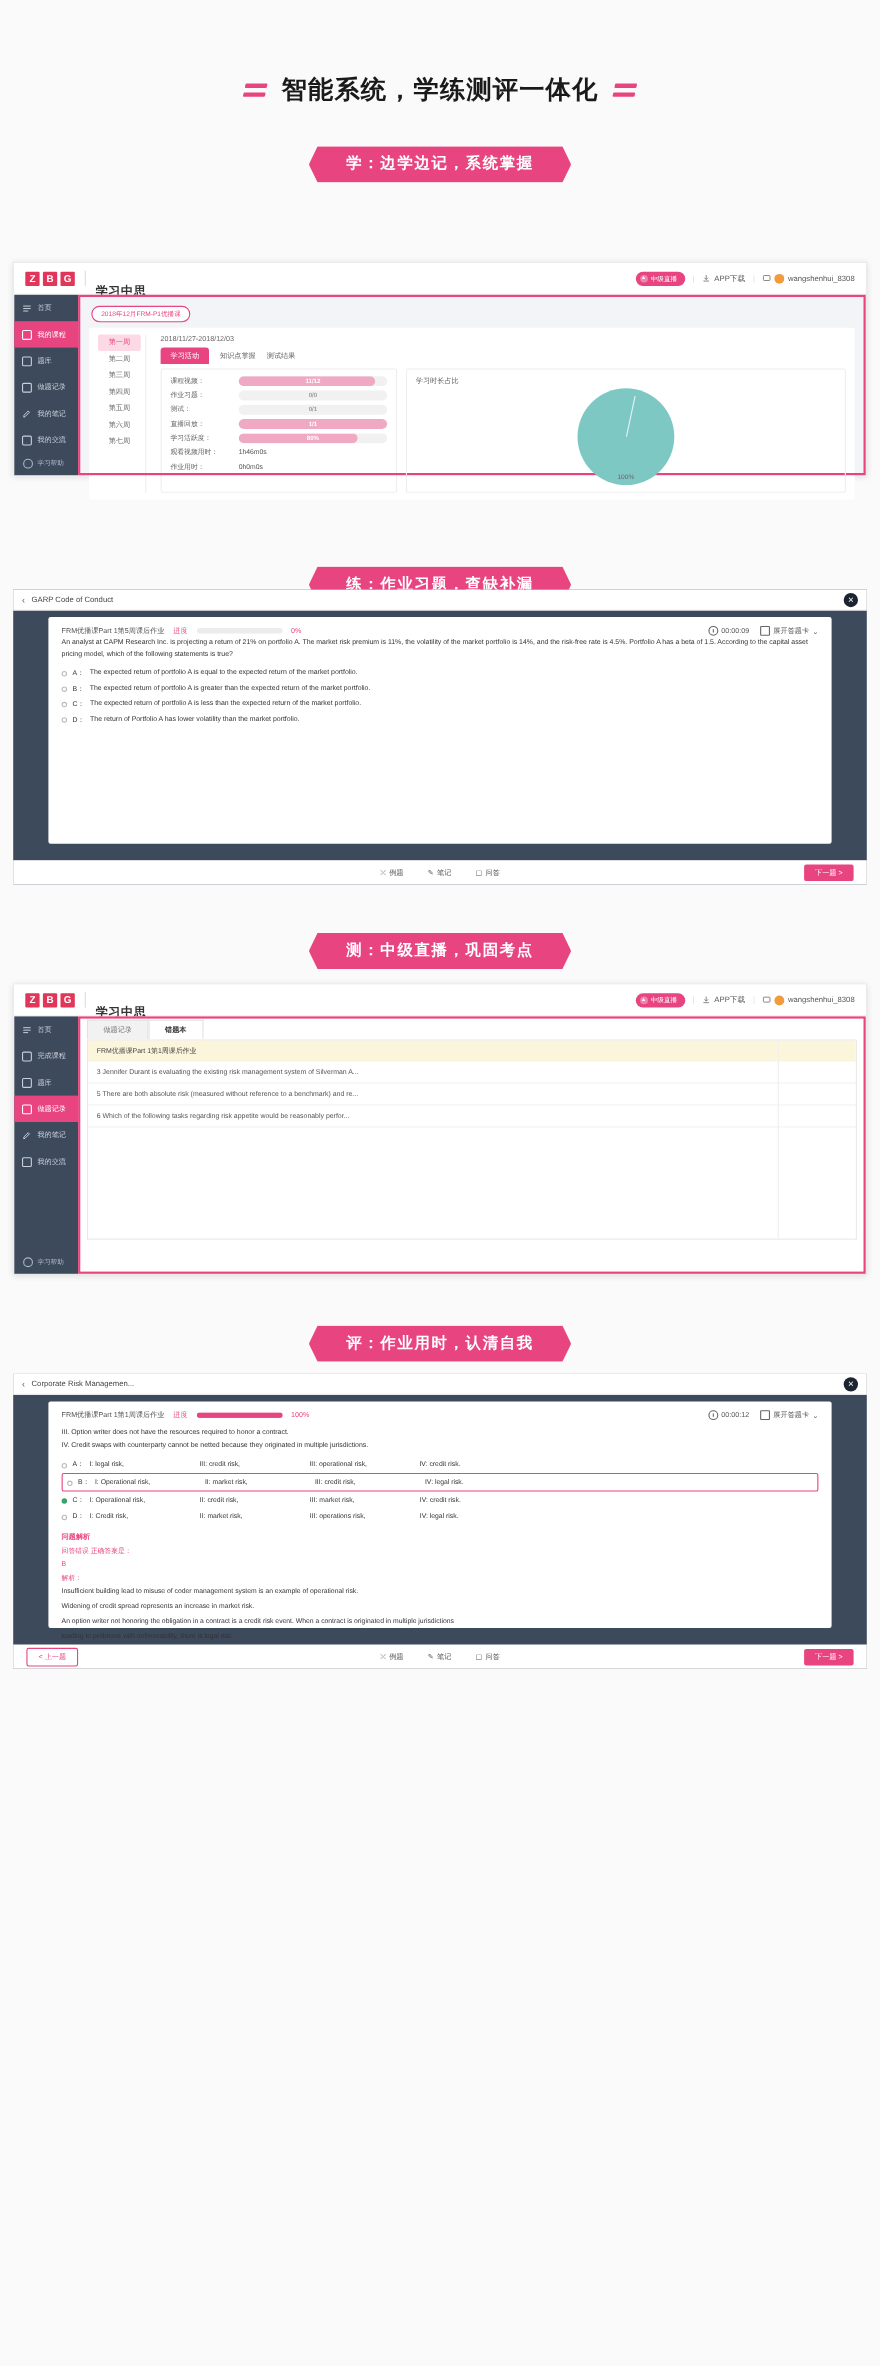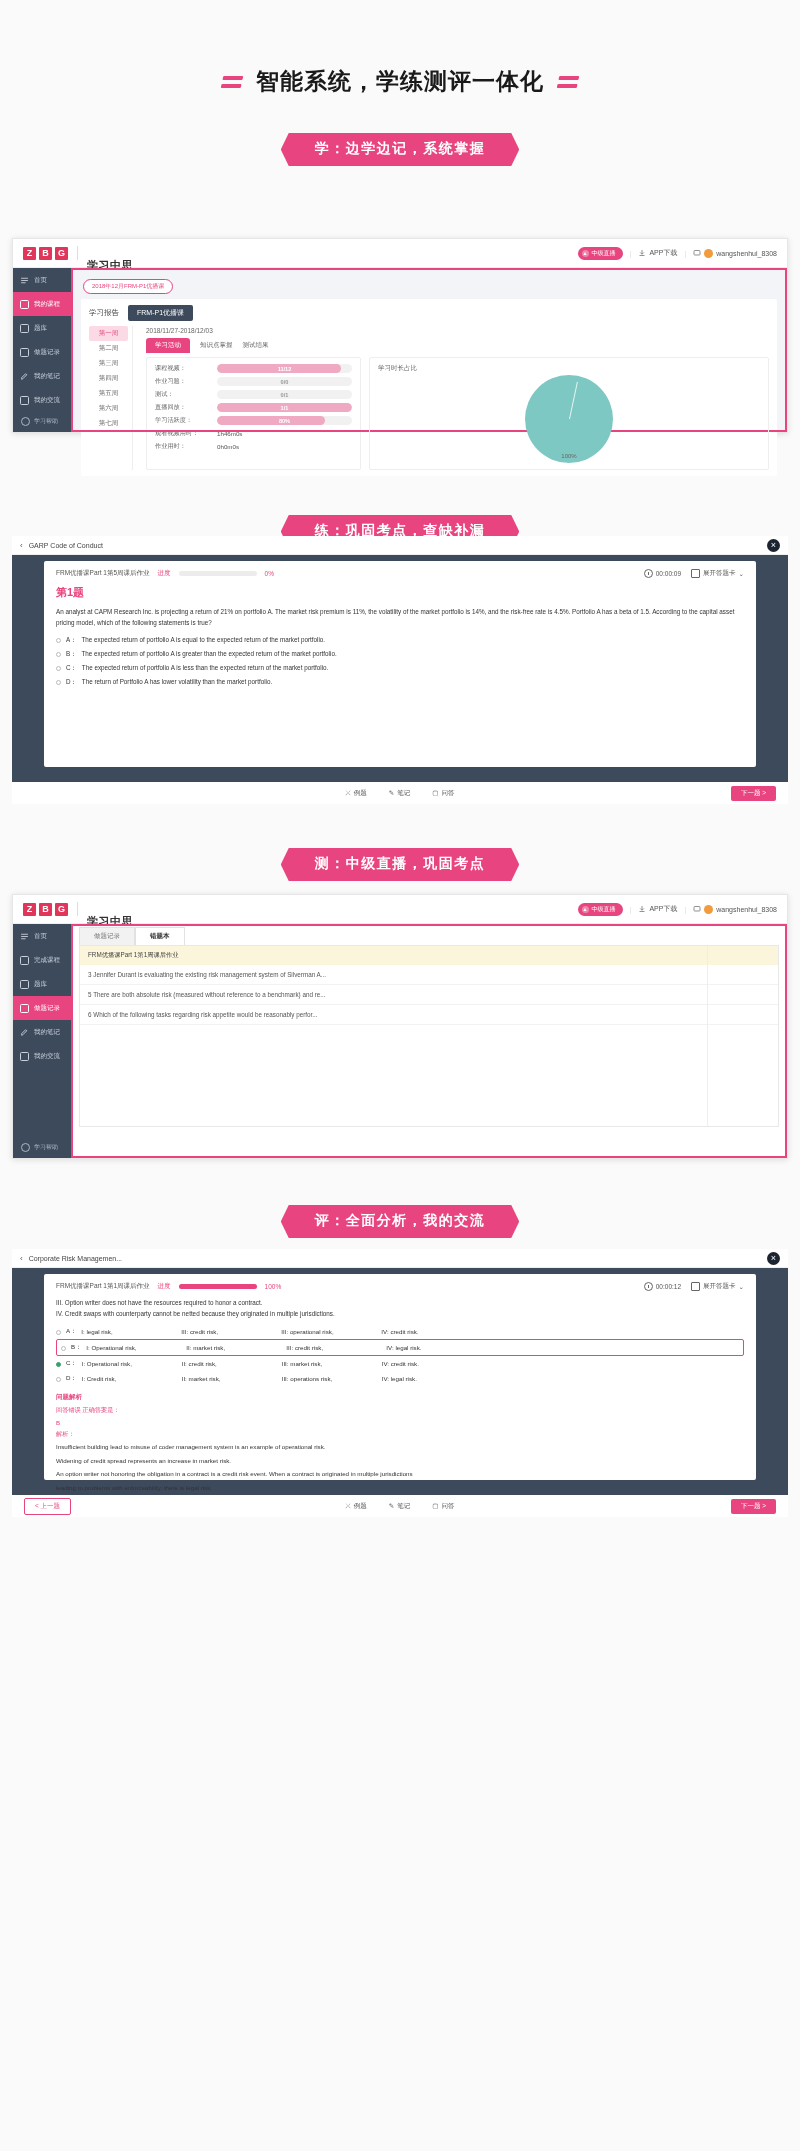--- a/index.html
+++ b/index.html
@@ -329,10 +329,6 @@
       <div class="pink-border"></div>
       <div class="course-tag">2018年12月FRM-P1优播课</div>
       <div class="panel">
-        <div class="panel-head">
-          <span class="lbl">学习报告</span>
-          <span class="tab-dark">FRM-P1优播课</span>
-        </div>
         <div class="report-body">
           <div class="week-col">
             <div class="week-item active">第一周</div>

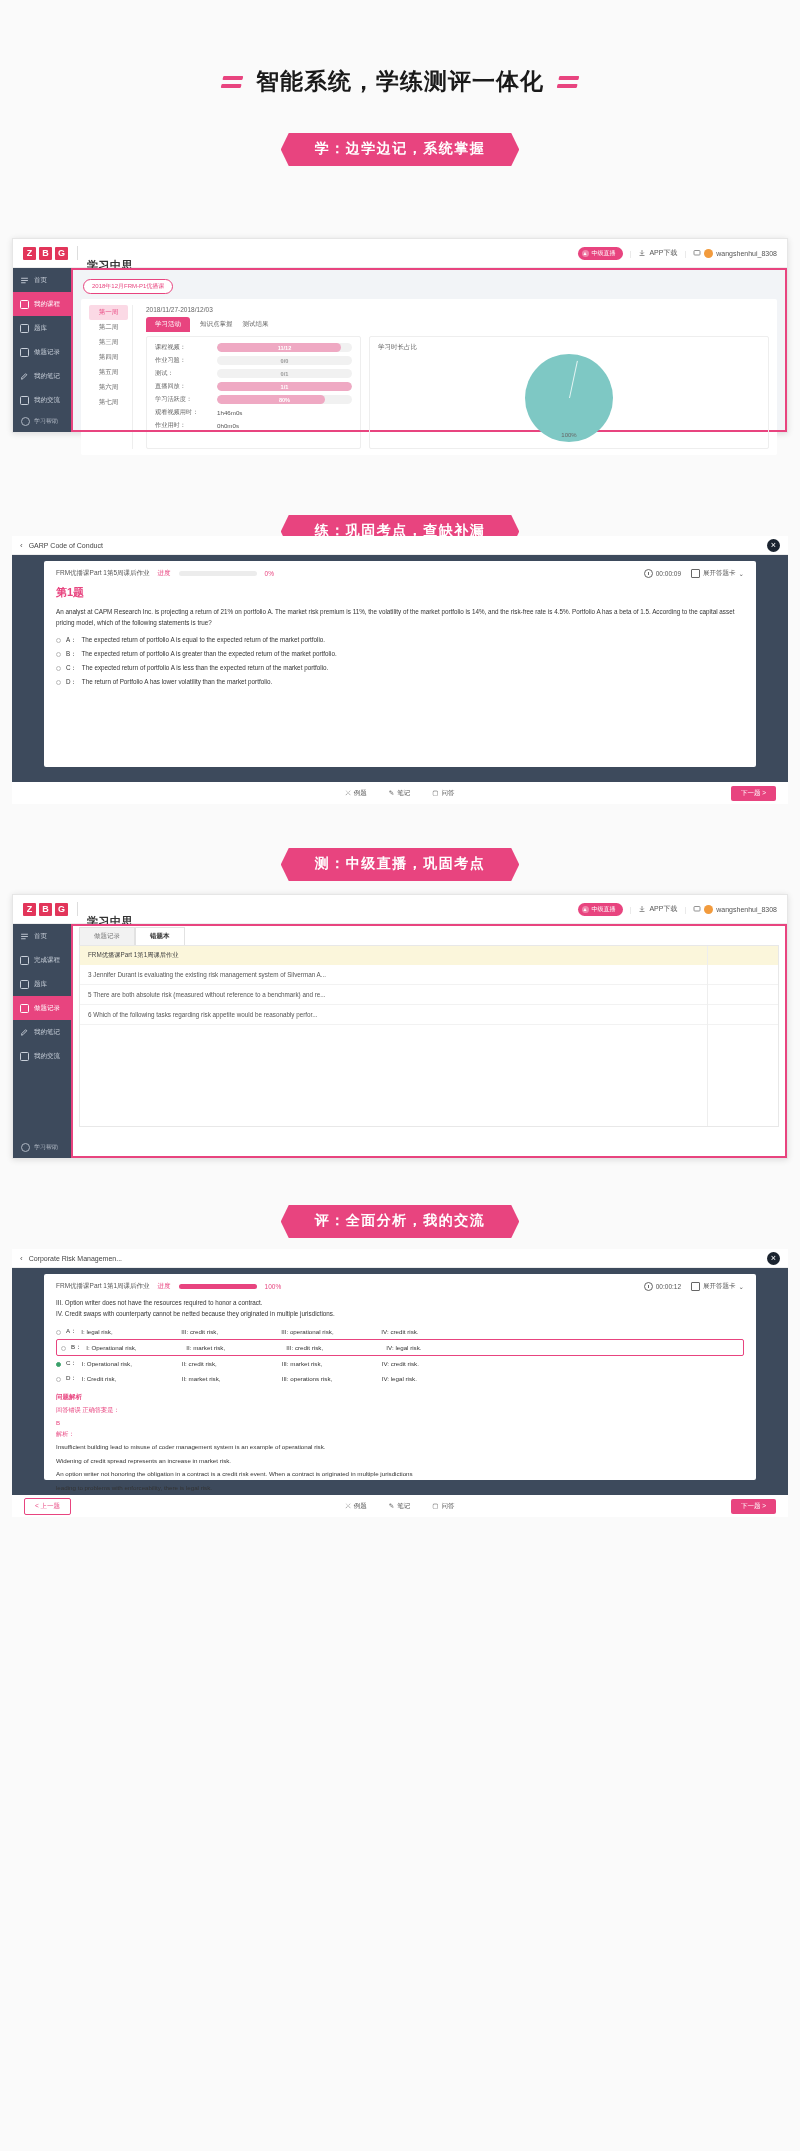--- a/index.html
+++ b/index.html
@@ -407,7 +407,7 @@
 </div>
 
 <div class="ribbon-wrap" style="position:absolute; top:515px; left:0;">
-  <div class="ribbon">练：巩固考点，查缺补漏</div>
+  <div class="ribbon">练：作业习题，查缺补漏</div>
 </div>
 
 <div class="quiz-frame" id="sec2-frame" style="left:12px; top:536px; width:776px; height:268px;">

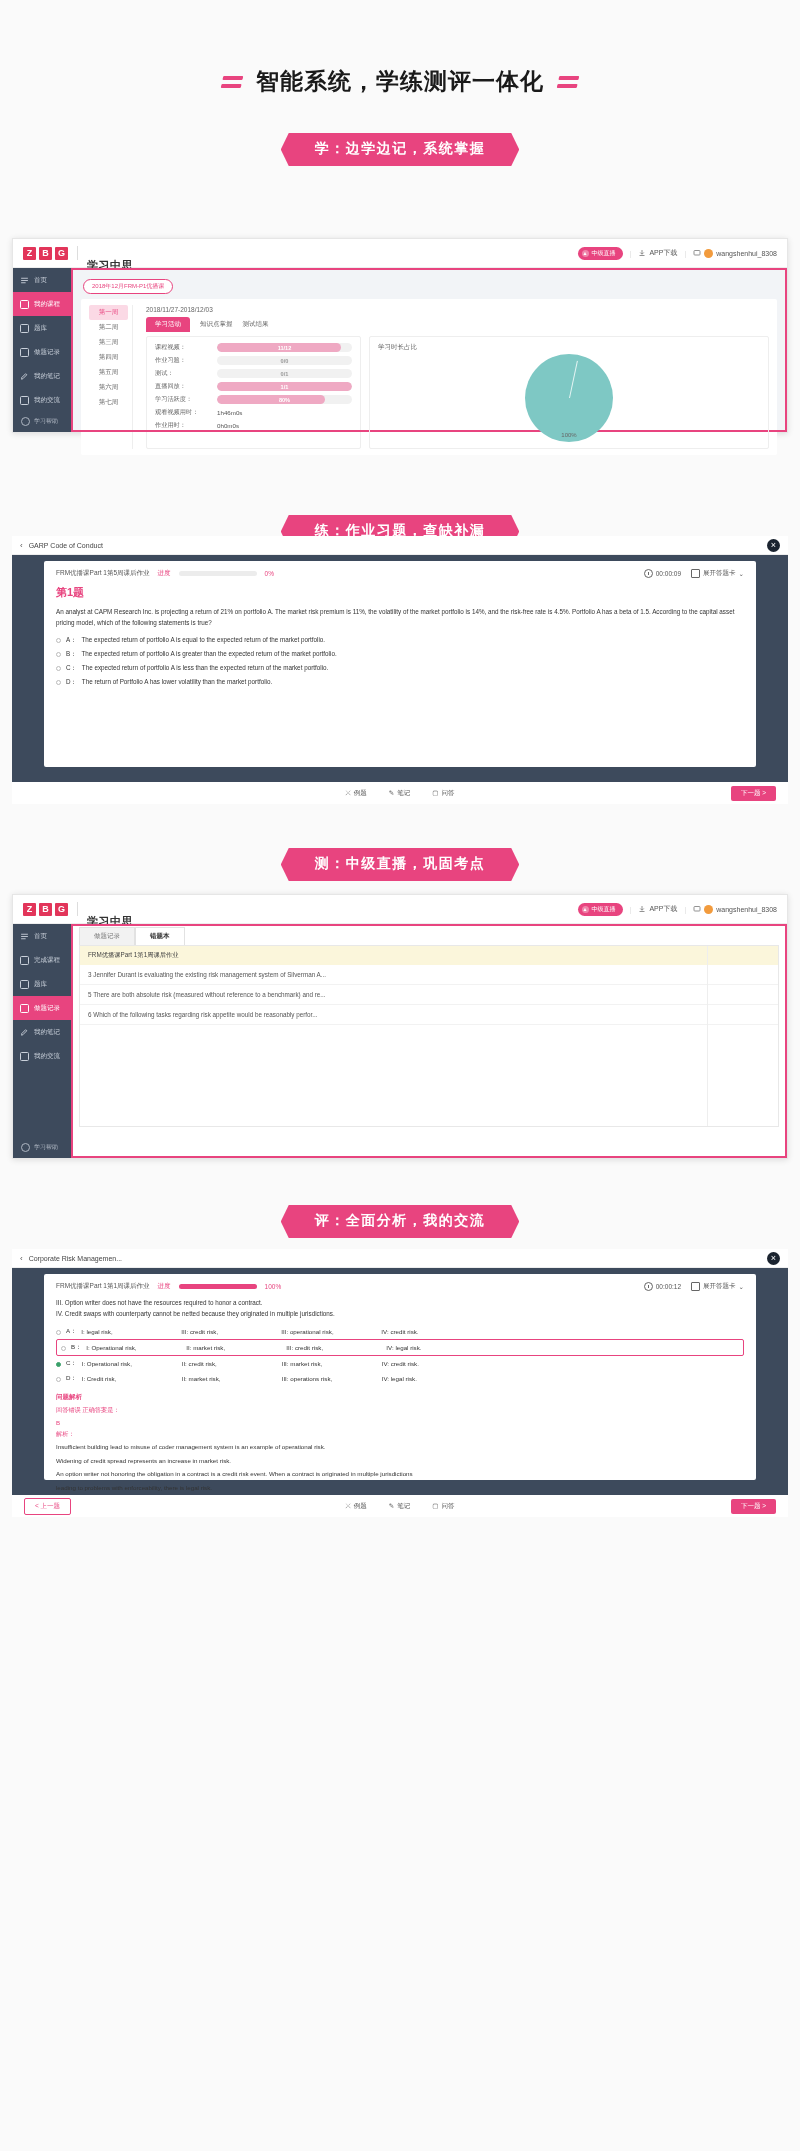--- a/index.html
+++ b/index.html
@@ -437,7 +437,6 @@
           </span>
         </span>
       </div>
-      <div class="q-number">第1题</div>
       <div class="q-text">An analyst at CAPM Research Inc. is projecting a return of 21% on portfolio A. The market risk premium is 11%, the volatility of the market portfolio is 14%, and the risk-free rate is 4.5%. Portfolio A has a beta of 1.5. According to the capital asset pricing model, which of the following statements is true?</div>
       <div class="q-opts">
         <div class="q-opt">

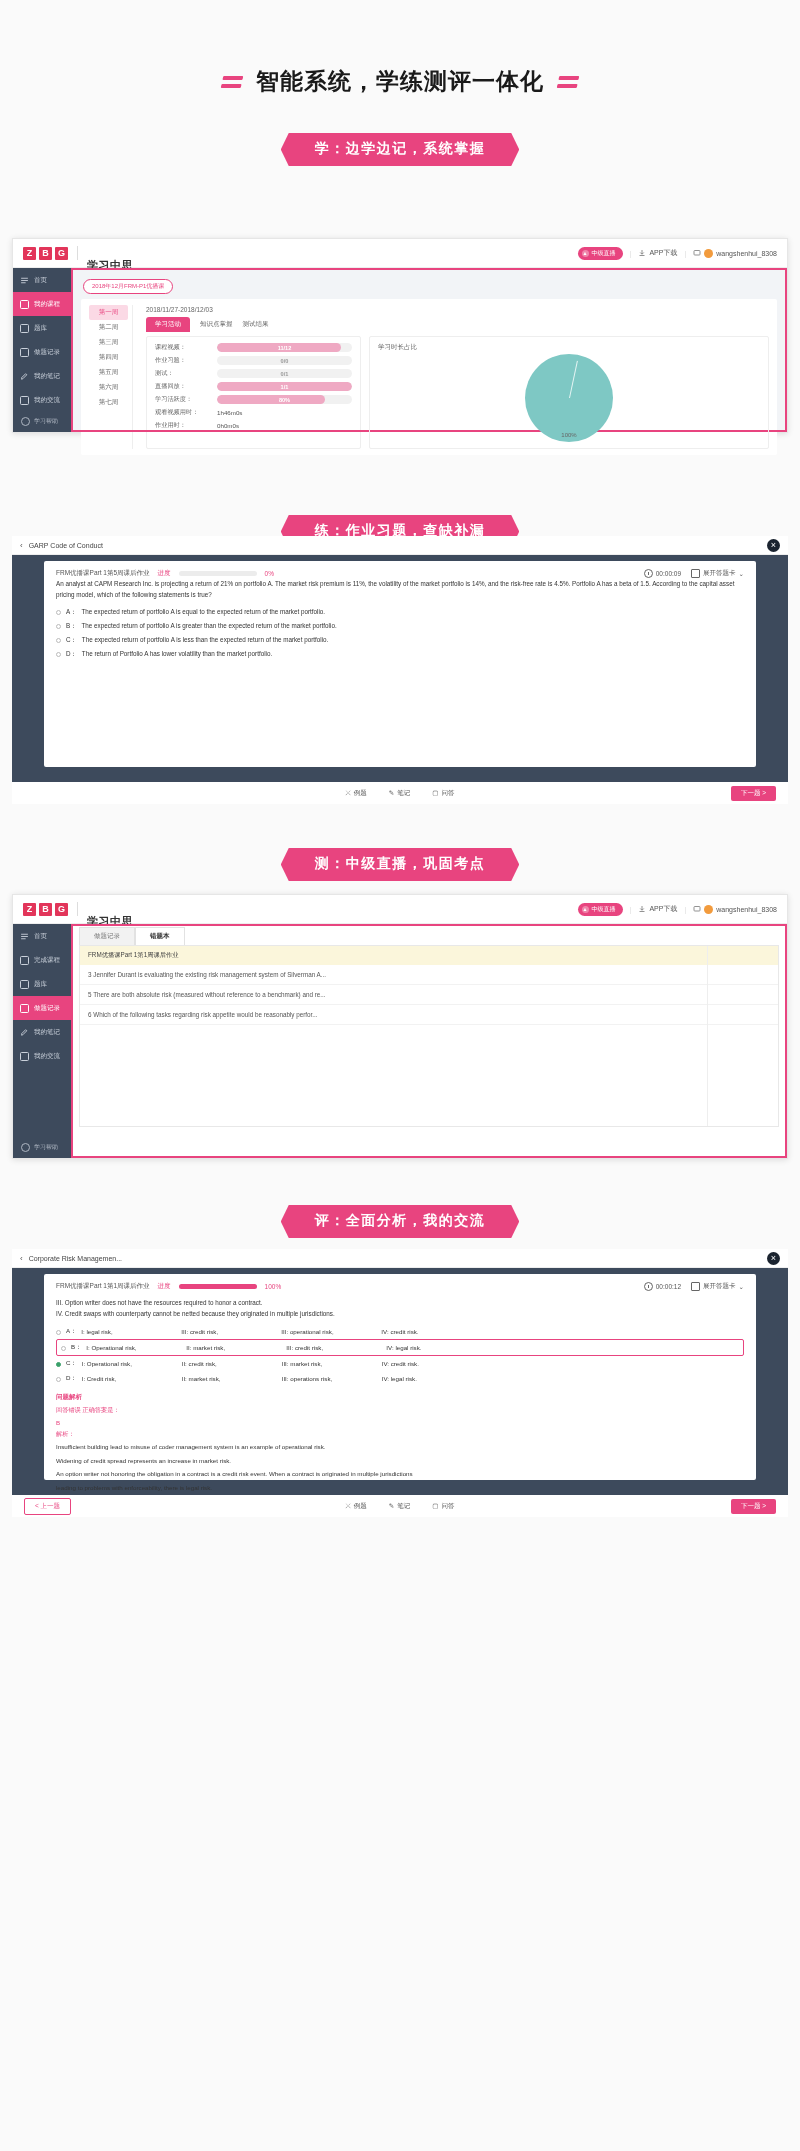--- a/index.html
+++ b/index.html
@@ -576,7 +576,7 @@
 </div>
 
 <div class="ribbon-wrap" style="position:absolute; top:1205px; left:0;">
-  <div class="ribbon">评：全面分析，我的交流</div>
+  <div class="ribbon">评：作业用时，认清自我</div>
 </div>
 
 <div class="quiz-frame" id="sec4-frame" style="left:12px; top:1249px; width:776px; height:268px;">

